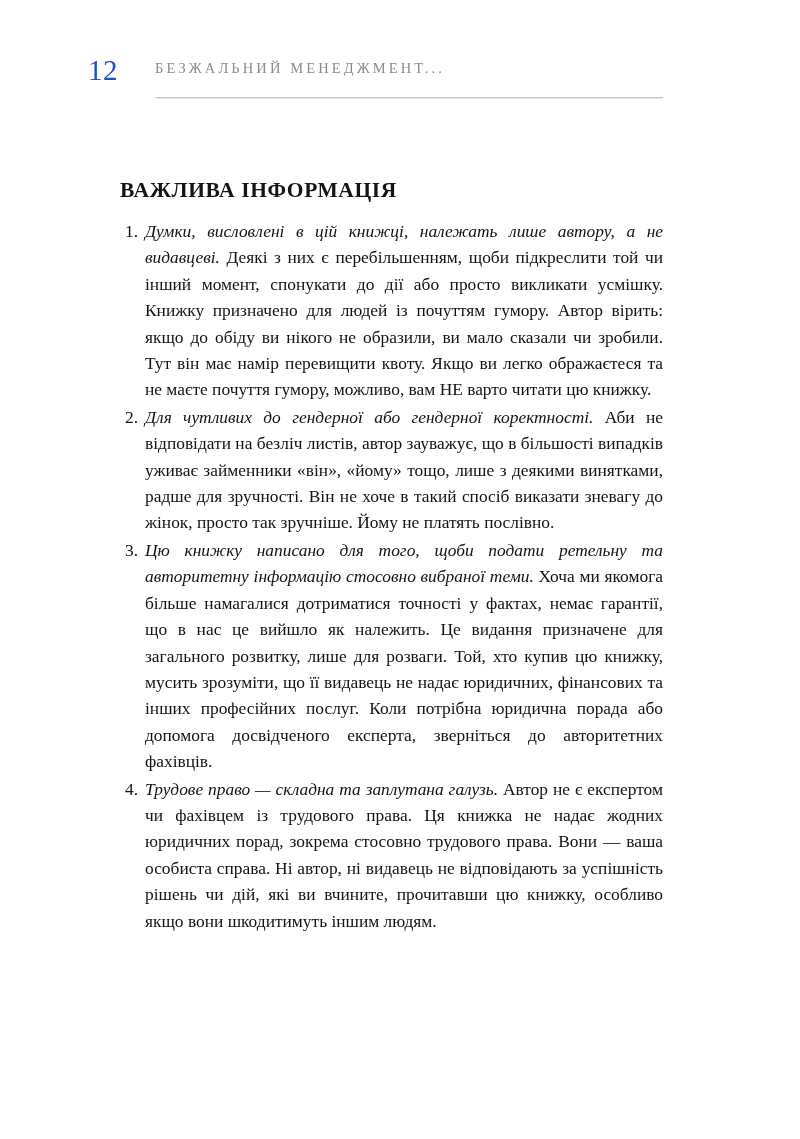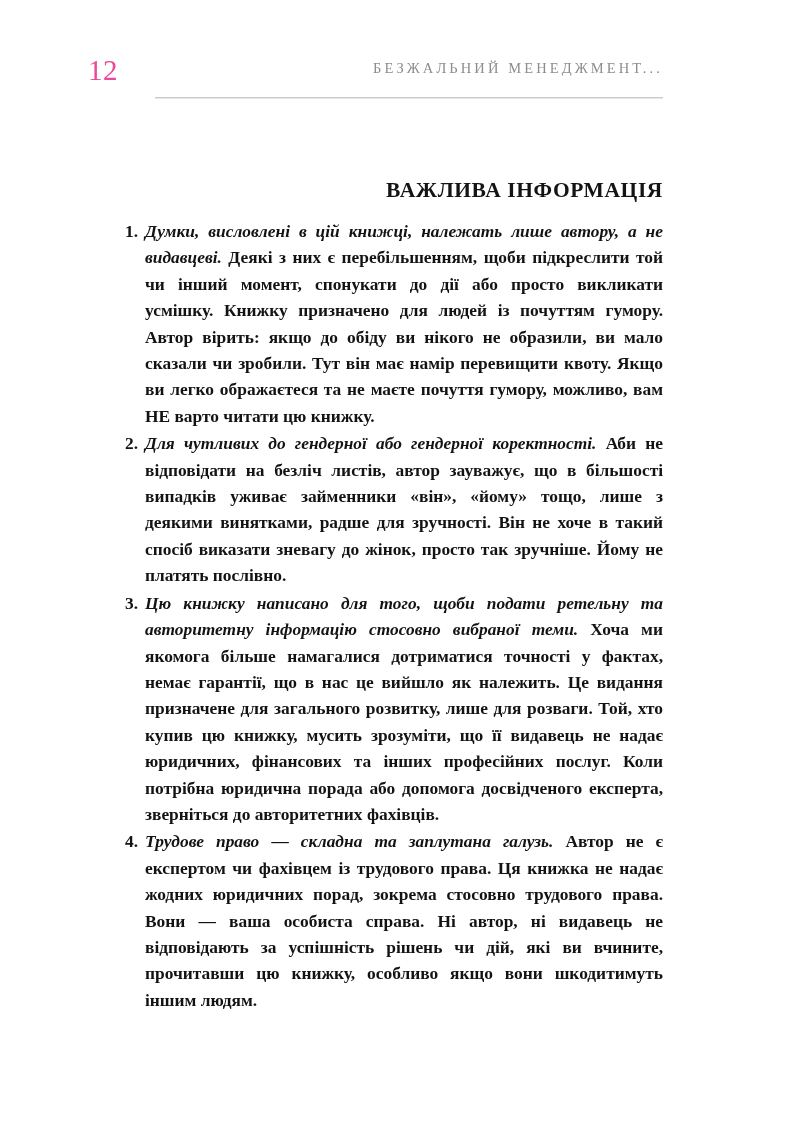--- a/index.html
+++ b/index.html
@@ -40,7 +40,7 @@
     font-family: "Liberation Serif", "DejaVu Serif", serif;
     font-size: 29px;
     line-height: 36px;
-    color: #ec4899;
+    color: #1d4ed8;
     letter-spacing: 0.5px;
   }
   .running-title {

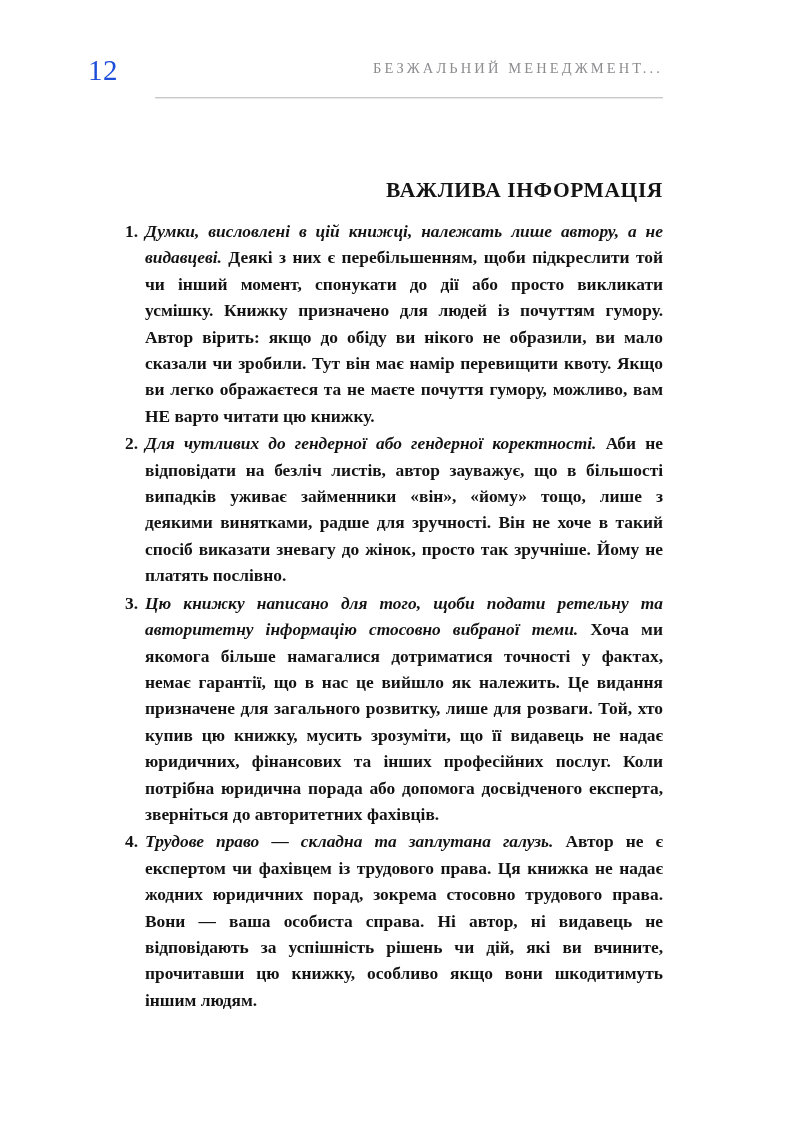--- a/index.html
+++ b/index.html
@@ -48,7 +48,7 @@
     left: 155px;
     top: 6px;
     width: 508px;
-    text-align: right;
+    text-align: left;
     font-size: 14.5px;
     line-height: 20px;
     letter-spacing: 3.1px;

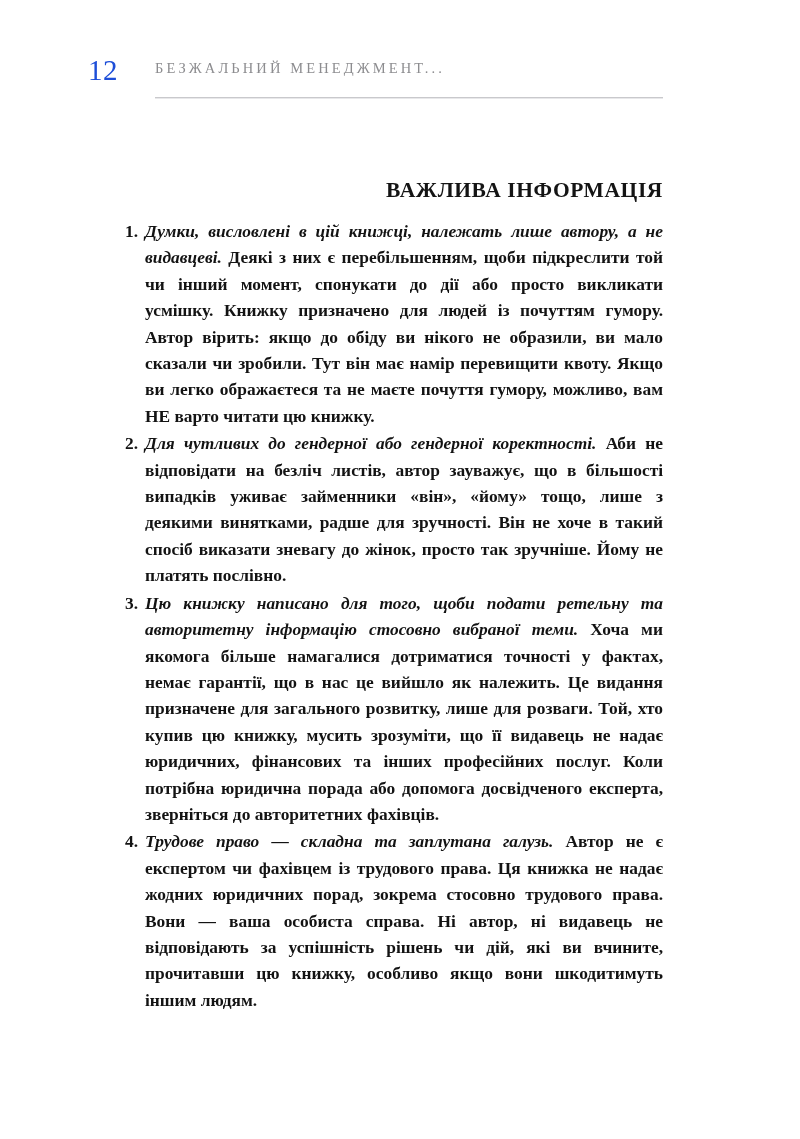--- a/index.html
+++ b/index.html
@@ -73,7 +73,7 @@
     width: 543px;
   }
   .section-title {
-    text-align: right;
+    text-align: left;
     font-size: 21.5px;
     font-weight: bold;
     letter-spacing: 0.6px;

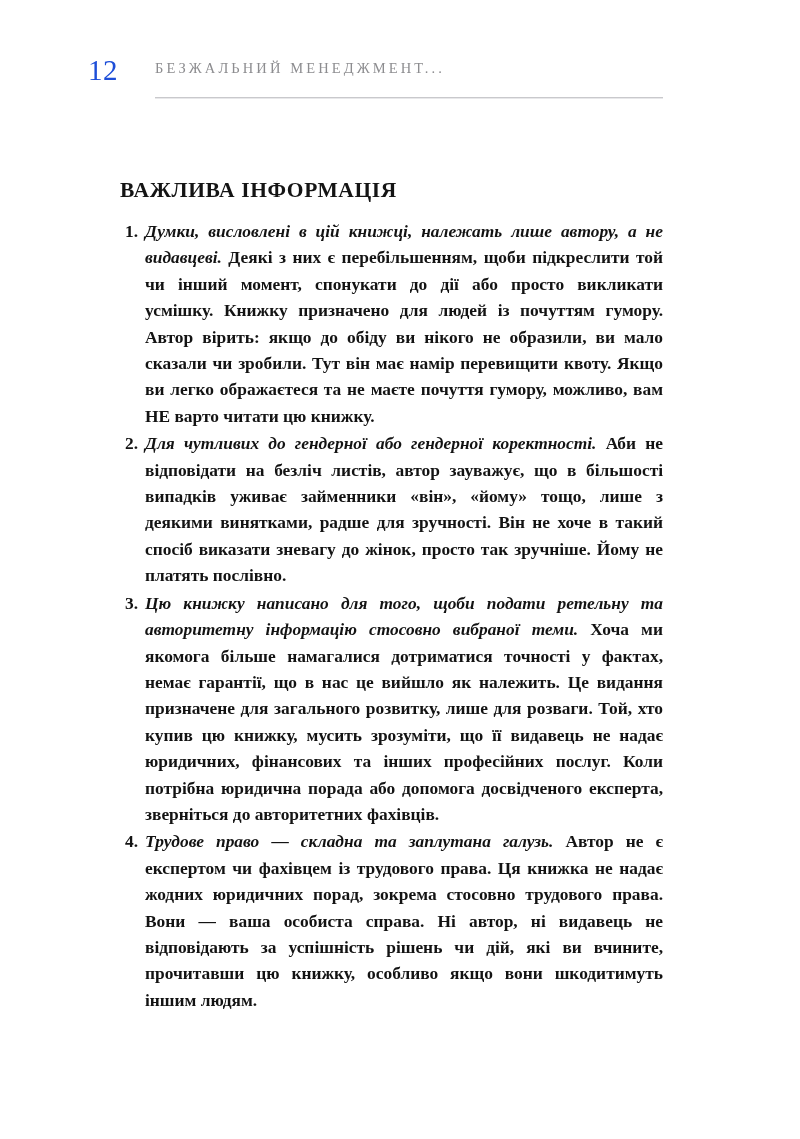--- a/index.html
+++ b/index.html
@@ -100,7 +100,6 @@
     hyphens: auto;
     -webkit-hyphens: auto;
     color: #131313;
-    font-weight: bold;
   }
   ol.notice-list > li::before {
     content: counter(notice) ".";

